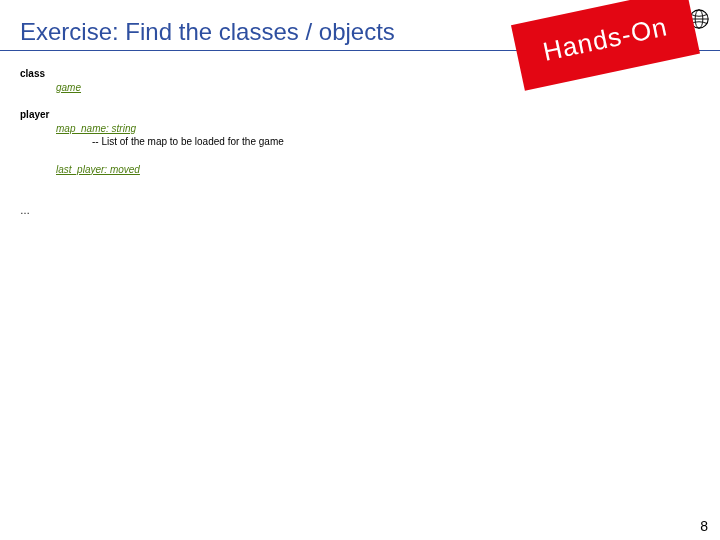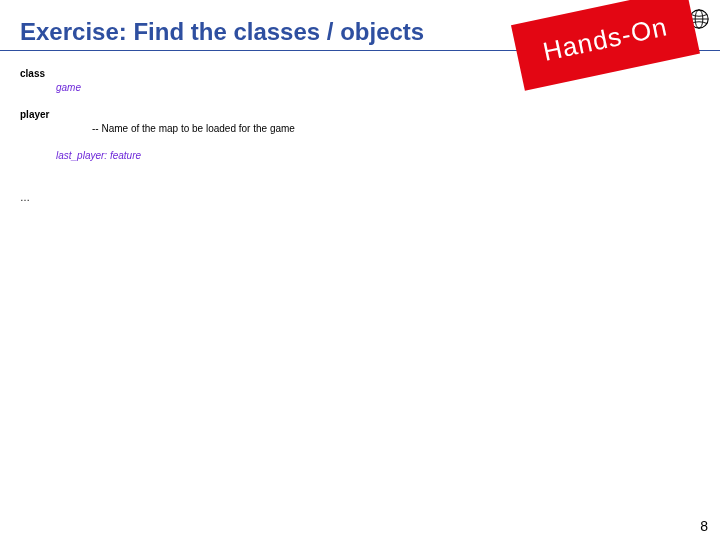--- a/index.html
+++ b/index.html
@@ -15,7 +15,7 @@
     color: #2e4fa0;
     font-size: 24px;
     padding: 18px 0 4px 20px;
-    font-weight: bold;
+    font-weight: normal;
   }
   .hr {
     border: none;

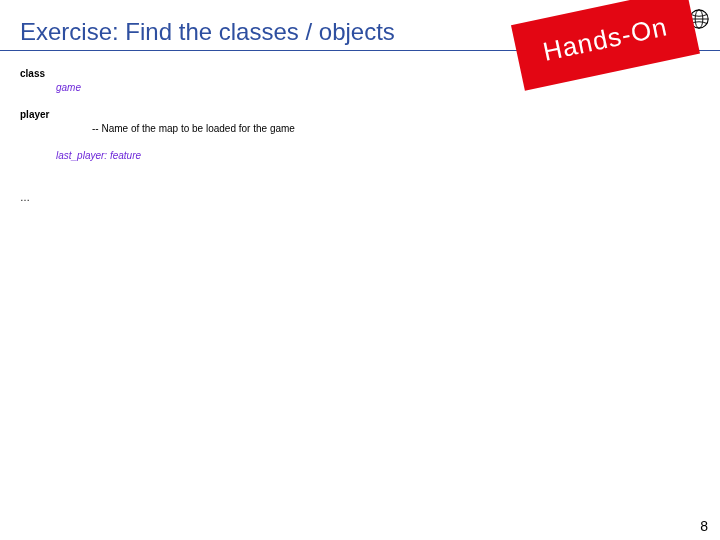--- a/index.html
+++ b/index.html
@@ -49,7 +49,7 @@
     font-family: "Comic Sans MS", "Trebuchet MS", sans-serif;
   }
   .kw { color: #000; font-weight: bold; }
-  .em { color: #6d28d9; font-style: italic; }
+  .em { color: #4d7c0f; font-style: italic; text-decoration: underline; }
   .cm { color: #000; }
   .ind1 { padding-left: 36px; display: block; }
   .ind2 { padding-left: 72px; display: block; }

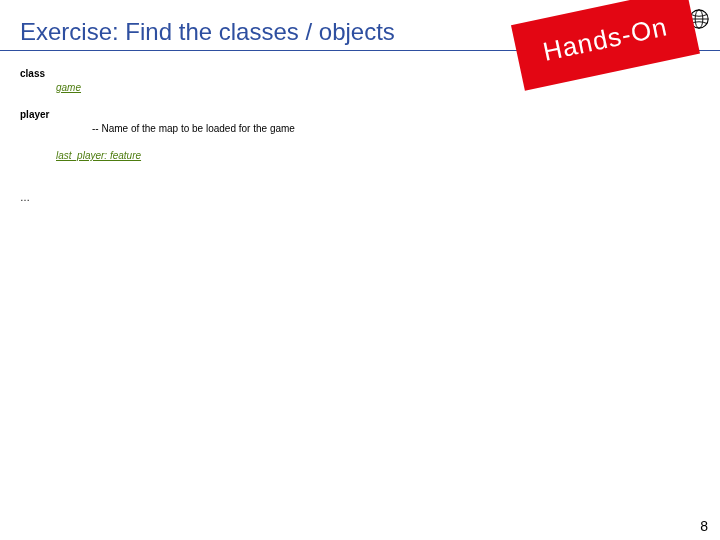--- a/index.html
+++ b/index.html
@@ -86,6 +86,7 @@
   <span class="ind1 em">game</span>
   <div class="gap"></div>
   <span class="kw">player</span><br>
+  <span class="ind1 em">map_name: string</span>
   <span class="ind2 cm">-- Name of the map to be loaded for the game</span>
   <div class="gap"></div>
   <span class="ind1 em">last_player: feature</span>

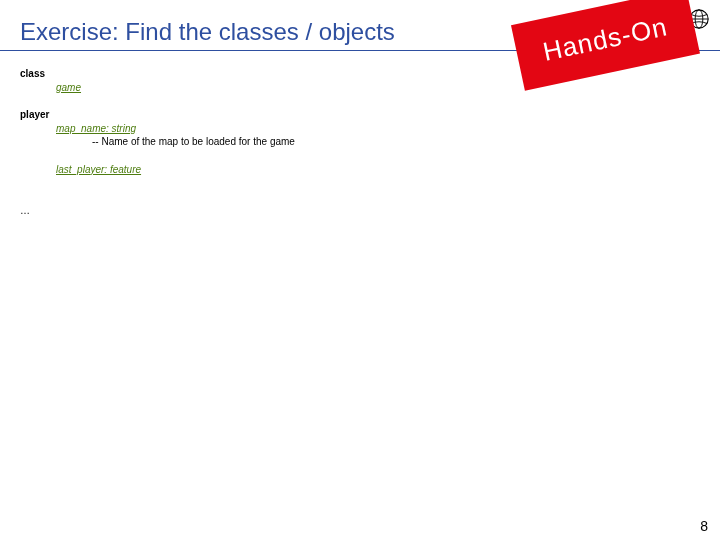--- a/index.html
+++ b/index.html
@@ -87,7 +87,7 @@
   <div class="gap"></div>
   <span class="kw">player</span><br>
   <span class="ind1 em">map_name: string</span>
-  <span class="ind2 cm">-- Name of the map to be loaded for the game</span>
+  <span class="ind2 cm">-- List of the map to be loaded for the game</span>
   <div class="gap"></div>
   <span class="ind1 em">last_player: feature</span>
   <div class="gap"></div>

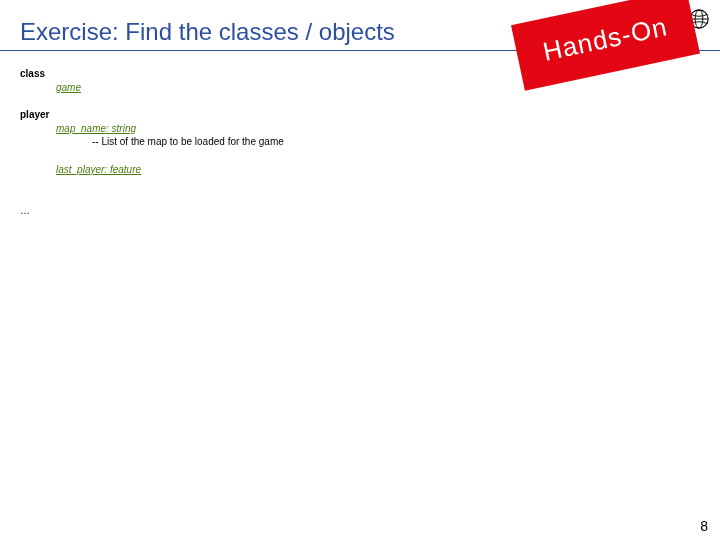--- a/index.html
+++ b/index.html
@@ -89,7 +89,7 @@
   <span class="ind1 em">map_name: string</span>
   <span class="ind2 cm">-- List of the map to be loaded for the game</span>
   <div class="gap"></div>
-  <span class="ind1 em">last_player: feature</span>
+  <span class="ind1 em">last_player: moved</span>
   <div class="gap"></div>
   <div class="gap"></div>
   <span>…</span>

